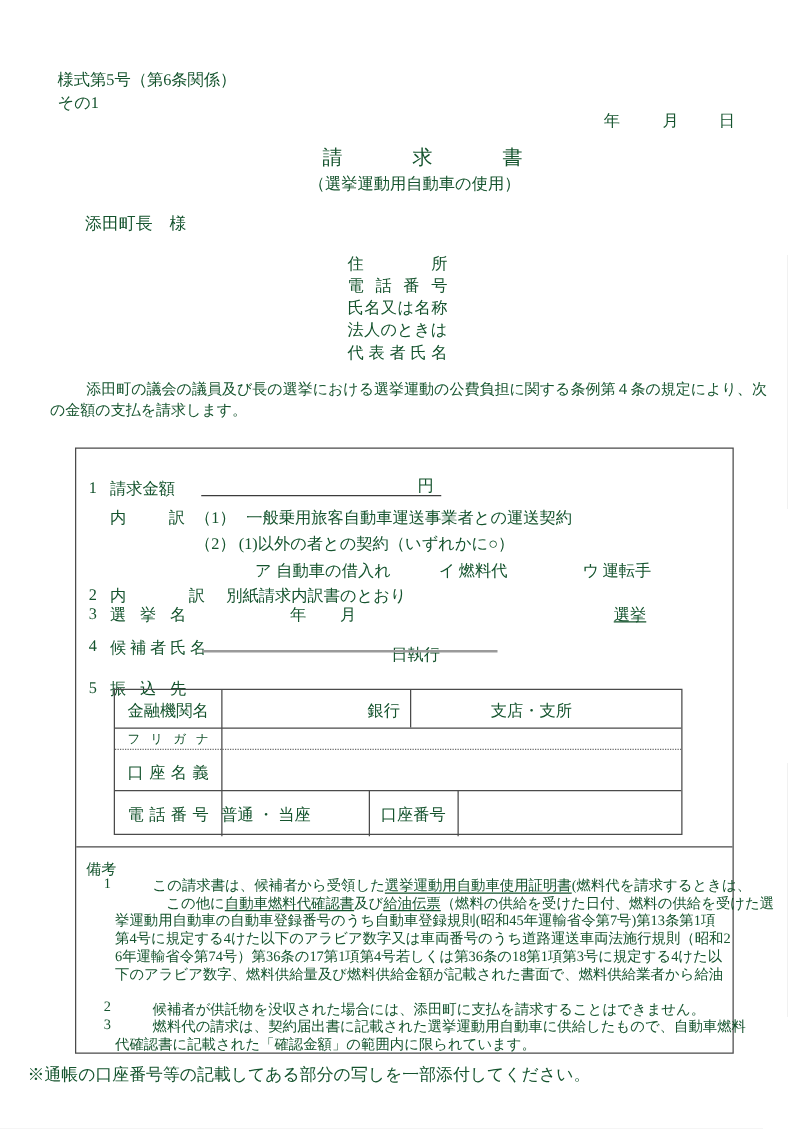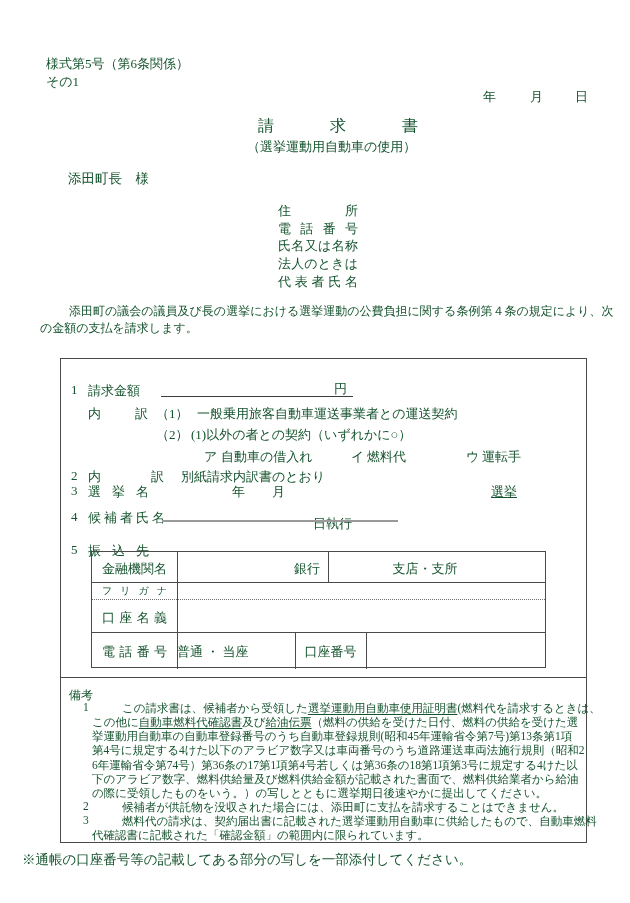--- a/index.html
+++ b/index.html
@@ -100,7 +100,7 @@
   .rm-ct  { left:31px; }
   [data-name="remark1-no"]     { top:342px; }
   [data-name="remark1-line1"]  { top:342px; }
-  [data-name="remark1-line2"]  { top:356px; }
+  [data-name="remark1-line2"]  { top:356px;margin-left:41px; }
   [data-name="remark1-line3"]  { top:370px; }
   [data-name="remark1-line4"]  { top:384px; }
   [data-name="remark1-line5"]  { top:399px; }

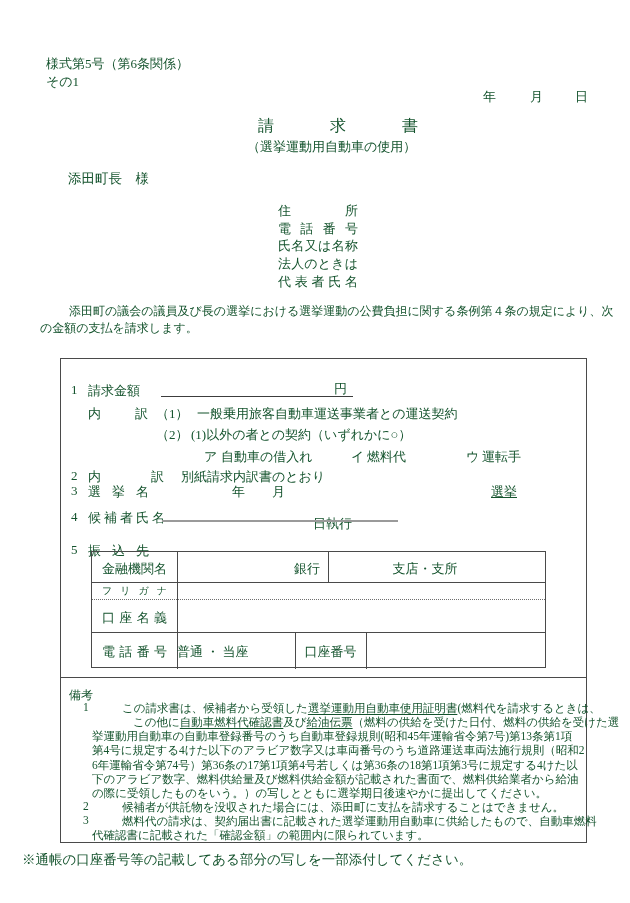--- a/index.html
+++ b/index.html
@@ -206,7 +206,6 @@
     <span class="abs rm rm-ct" data-name="remark1-line4">第4号に規定する4けた以下のアラビア数字又は車両番号のうち道路運送車両法施行規則（昭和2</span>
     <span class="abs rm rm-ct" data-name="remark1-line5">6年運輸省令第74号）第36条の17第1項第4号若しくは第36条の18第1項第3号に規定する4けた以</span>
     <span class="abs rm rm-ct" data-name="remark1-line6">下のアラビア数字、燃料供給量及び燃料供給金額が記載された書面で、燃料供給業者から給油</span>
-    <span class="abs rm rm-ct" data-name="remark1-line7">の際に受領したものをいう。）の写しとともに選挙期日後速やかに提出してください。</span>
 
     <span class="abs rm rm-no" data-name="remark2-no">2</span>
     <span class="abs rm rm-tx" data-name="remark2-line1">候補者が供託物を没収された場合には、添田町に支払を請求することはできません。</span>

